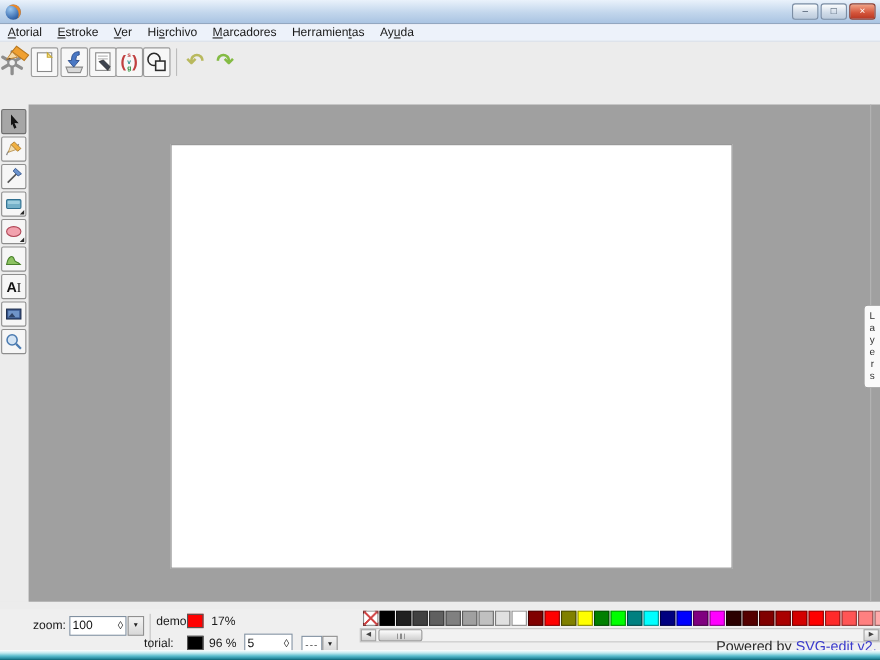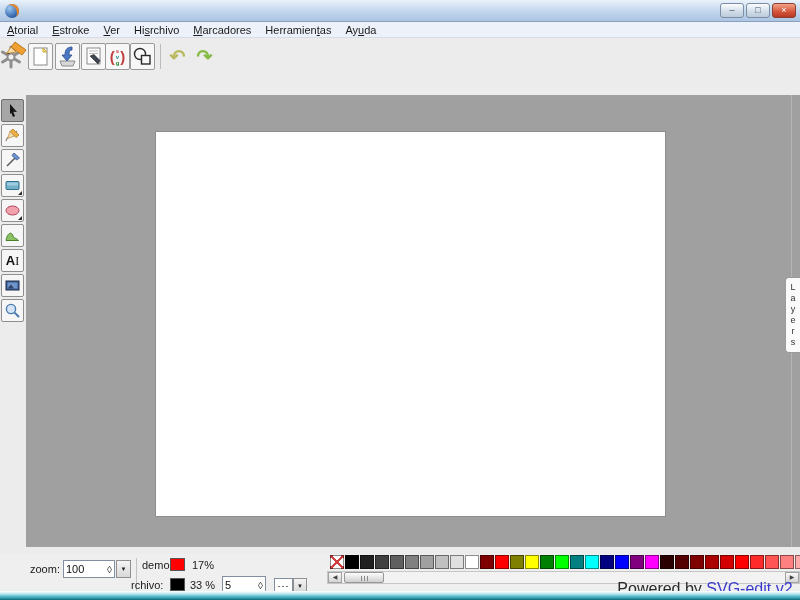--- a/index.html
+++ b/index.html
@@ -278,7 +278,7 @@
     <div class="swatch-box" style="left:170px;top:4px;background:#ff0000"></div>
     <span class="b-label" style="left:192px;top:5px">17%</span>
 
-    <span class="b-label" style="left:131px;top:25px">rchivo:</span>
+    <span class="b-label" style="left:131px;top:25px">torial:</span>
     <div class="swatch-box" style="left:170px;top:24px;background:#000000"></div>
     <span class="b-label" style="left:190px;top:25px">33 %</span>
     <div class="spin-box" style="left:222px;top:22px;width:44px;height:18px">

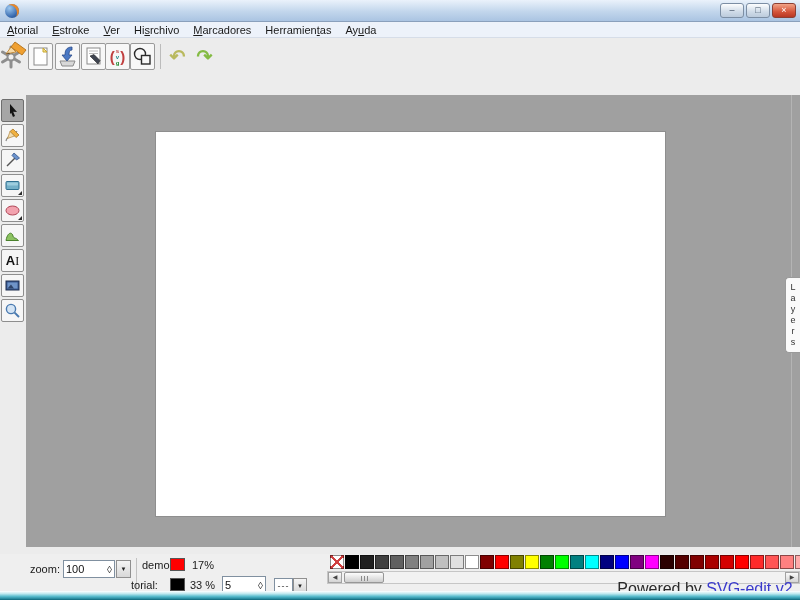--- a/index.html
+++ b/index.html
@@ -280,7 +280,7 @@
 
     <span class="b-label" style="left:131px;top:25px">torial:</span>
     <div class="swatch-box" style="left:170px;top:24px;background:#000000"></div>
-    <span class="b-label" style="left:190px;top:25px">33 %</span>
+    <span class="b-label" style="left:190px;top:25px">96 %</span>
     <div class="spin-box" style="left:222px;top:22px;width:44px;height:18px">
       <input style="width: 22px;" value="5">
       <span class="spin-glyph">◊</span>

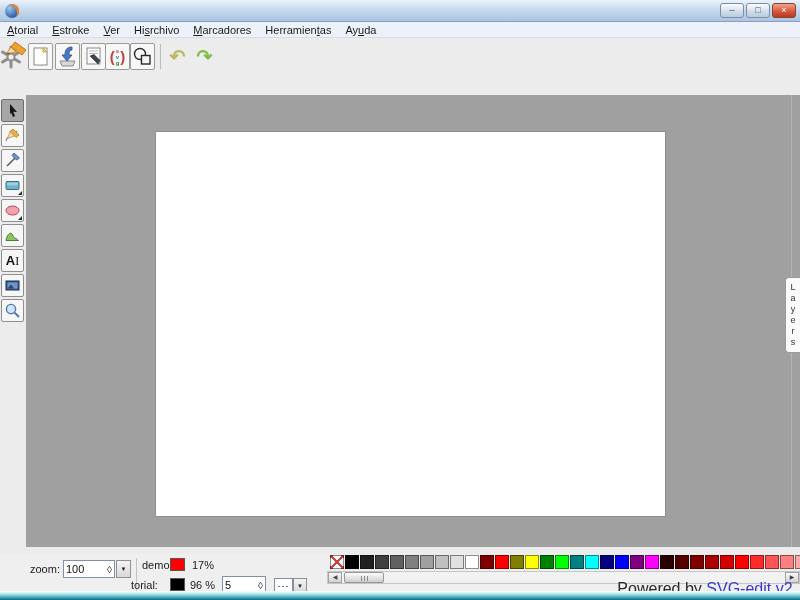--- a/index.html
+++ b/index.html
@@ -95,7 +95,7 @@
   .hs-thumb::after{content:'';position:absolute;left:50%;top:3px;width:7px;height:5px;margin-left:-3px;
     background:repeating-linear-gradient(90deg,#8a8a8a 0 1px,transparent 1px 3px);}
 
-  .powered{position:absolute;right:3px;top:26px;font-size:16px;color:#2a2a2a;white-space:nowrap;}
+  .powered{position:absolute;right:3px;top:26px;font-size:13px;color:#2a2a2a;white-space:nowrap;}
   .powered a{color:#3a3acc;text-decoration:underline;}
 
   .taskbar-strip{position:absolute;left:0;top:591px;width:800px;height:9px;

